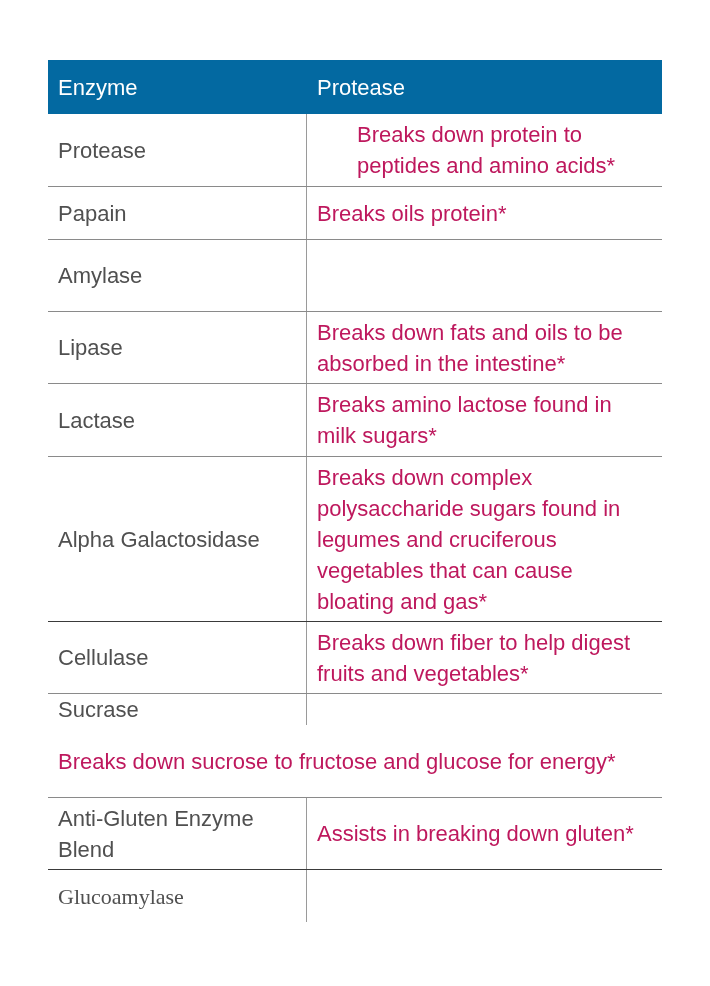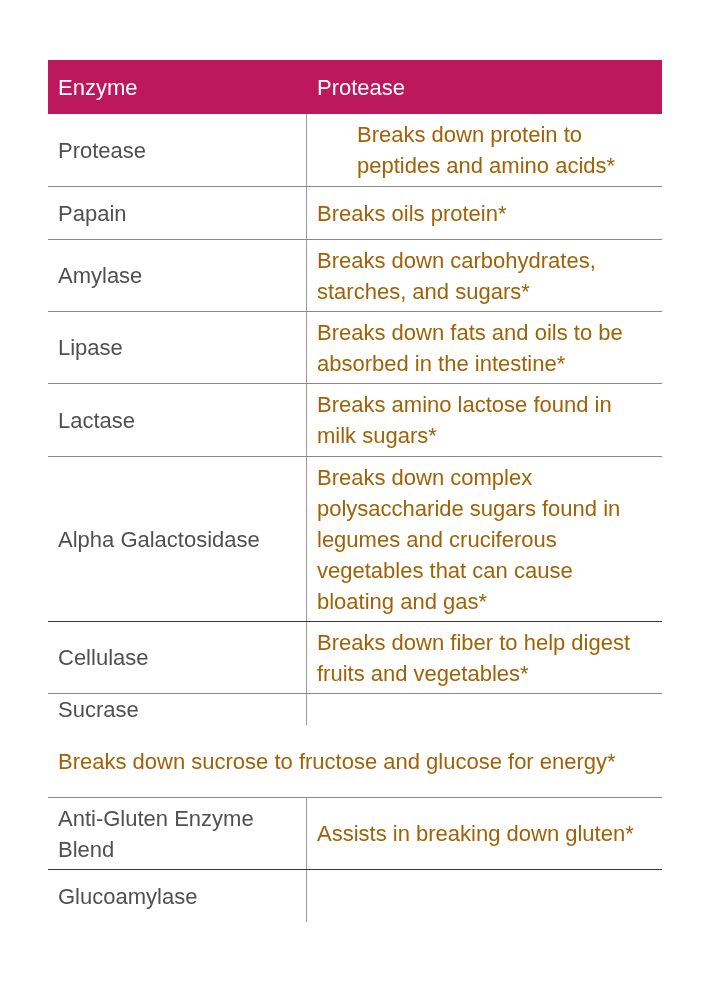--- a/index.html
+++ b/index.html
@@ -6,7 +6,7 @@
   body { width: 710px; height: 986px; position: relative; overflow: hidden;
          font-family: "Liberation Sans", sans-serif; }
   .table { position: absolute; left: 48px; top: 60px; width: 614px; }
-  .header { height: 54px; background: #be185d; display: flex; }
+  .header { height: 54px; background: #0369a1; display: flex; }
   .header .c1 { width: 259px; padding-left: 10px; box-sizing: border-box; color: #ffffff;
                 font-size: 22px; line-height: 56px; }
   .header .c2 { flex: 1; padding-left: 10px; box-sizing: border-box; color: #ffffff;

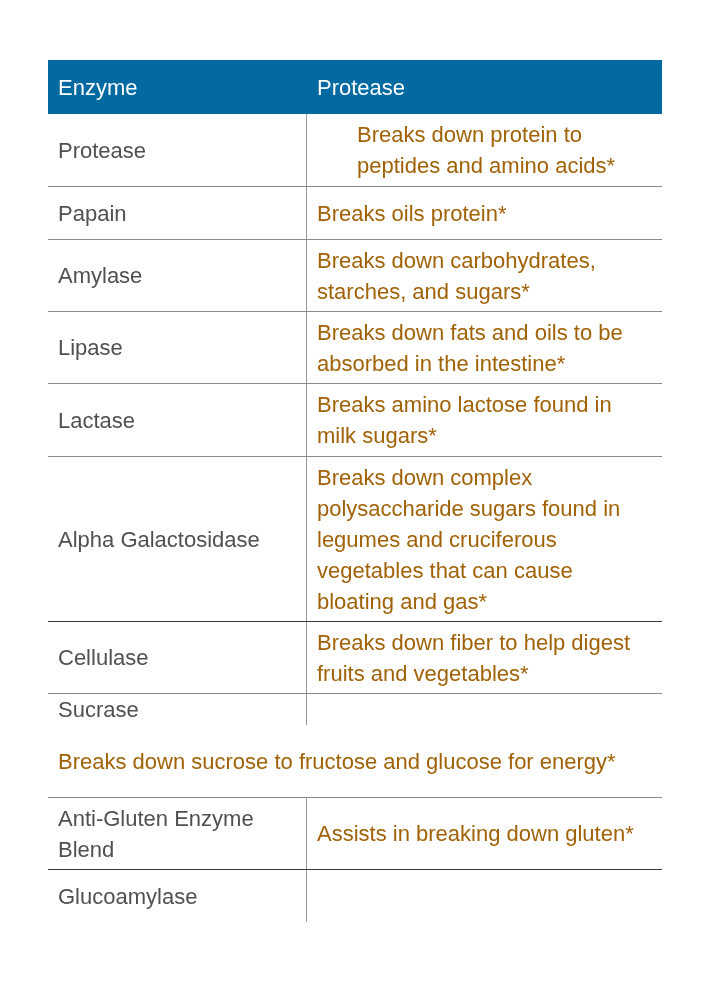--- a/index.html
+++ b/index.html
@@ -18,7 +18,7 @@
            padding-left: 10px; display: flex; align-items: center;
            color: #505050; font-size: 22px; line-height: 31px; }
   .cell2 { flex: 1; padding-left: 10px; padding-right: 8px; box-sizing: border-box;
-           display: flex; align-items: center; color: #a16207; font-size: 22px; line-height: 31px; }
+           display: flex; align-items: center; color: #be185d; font-size: 22px; line-height: 31px; }
   .cell2 span, .cell1 span { display: block; }
 </style>
 </head>

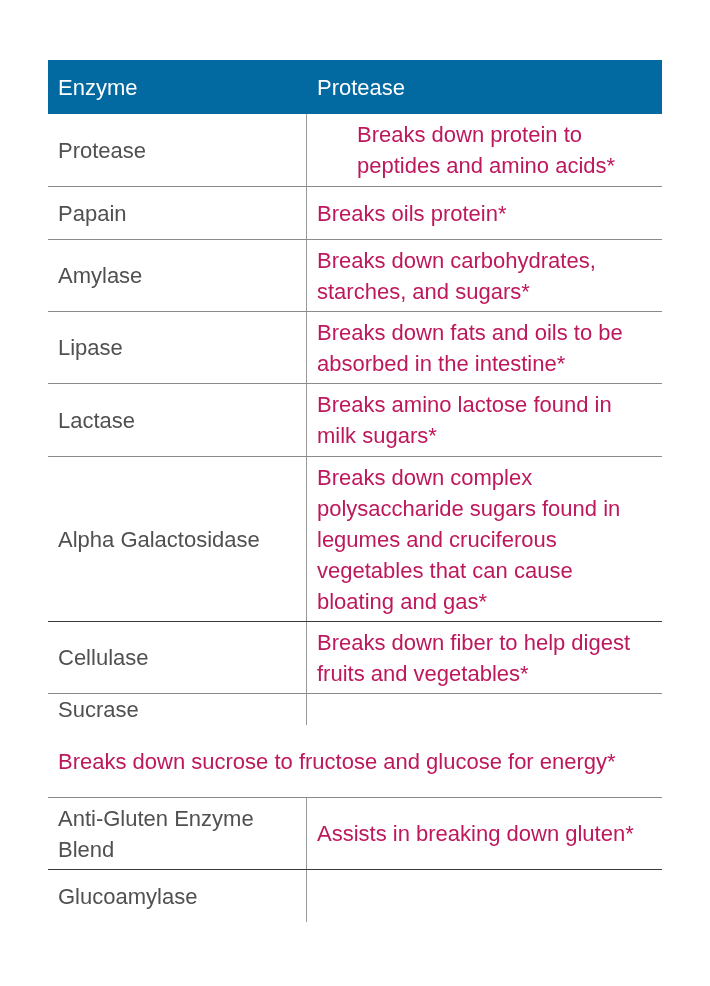--- a/index.html
+++ b/index.html
@@ -49,9 +49,6 @@
       <div class="row" style="height: 72px;">
         <div class="cell1">
           <span>Amylase</span>
-        </div>
-        <div class="cell2">
-          <span>Breaks down carbohydrates, starches, and sugars*</span>
         </div>
       </div>
       <div class="row" style="height: 72px;">

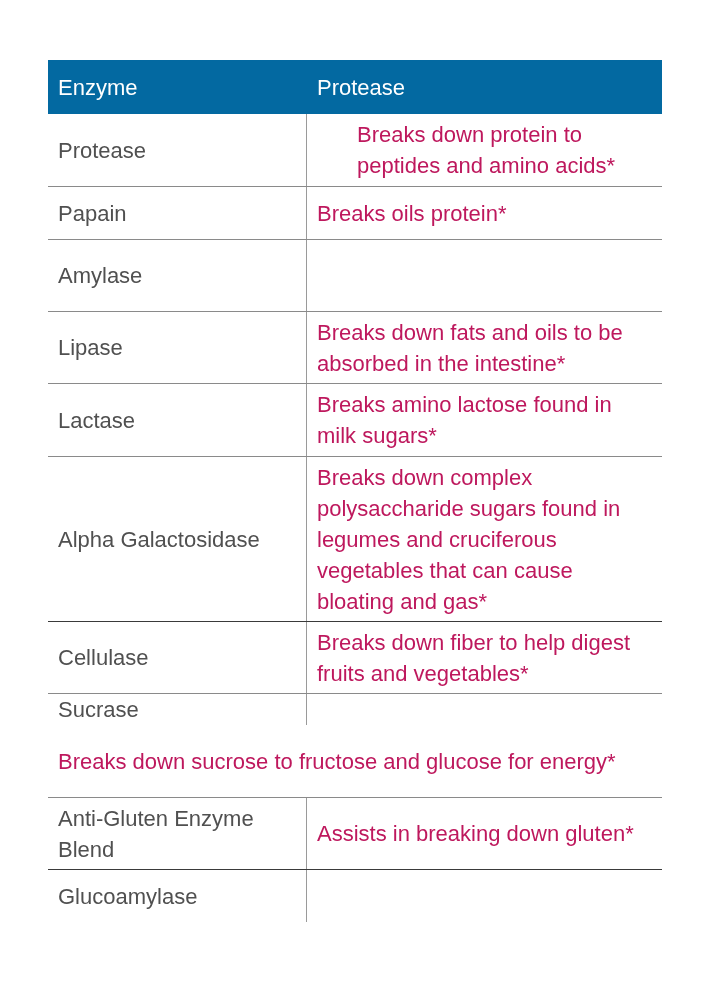--- a/index.html
+++ b/index.html
@@ -13,7 +13,7 @@
                 font-size: 22px; line-height: 56px; }
   .row { display: flex; border-bottom: 1.5px solid #8a8a8a; box-sizing: border-box; }
   .row.dark { border-bottom-color: #3a3a3a; }
-  .row.last { border-bottom: none; }
+  .row.last { border-bottom: none; font-family: Liberation Serif, serif; }
   .cell1 { width: 259px; border-right: 1.5px solid #9a9a9a; box-sizing: border-box;
            padding-left: 10px; display: flex; align-items: center;
            color: #505050; font-size: 22px; line-height: 31px; }

